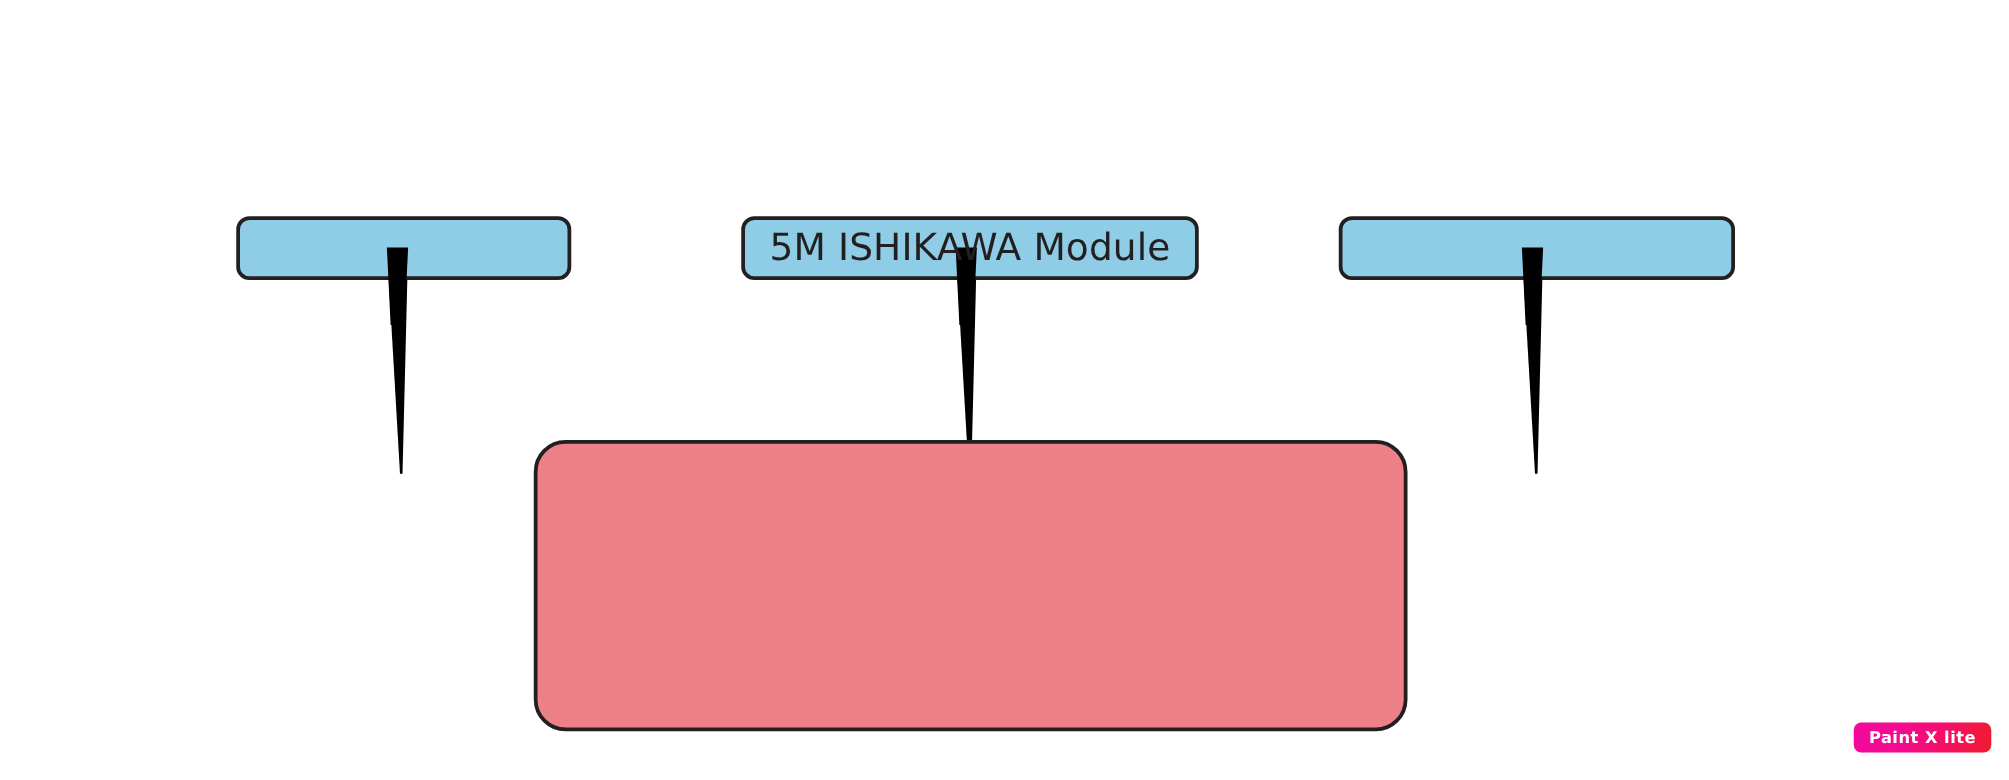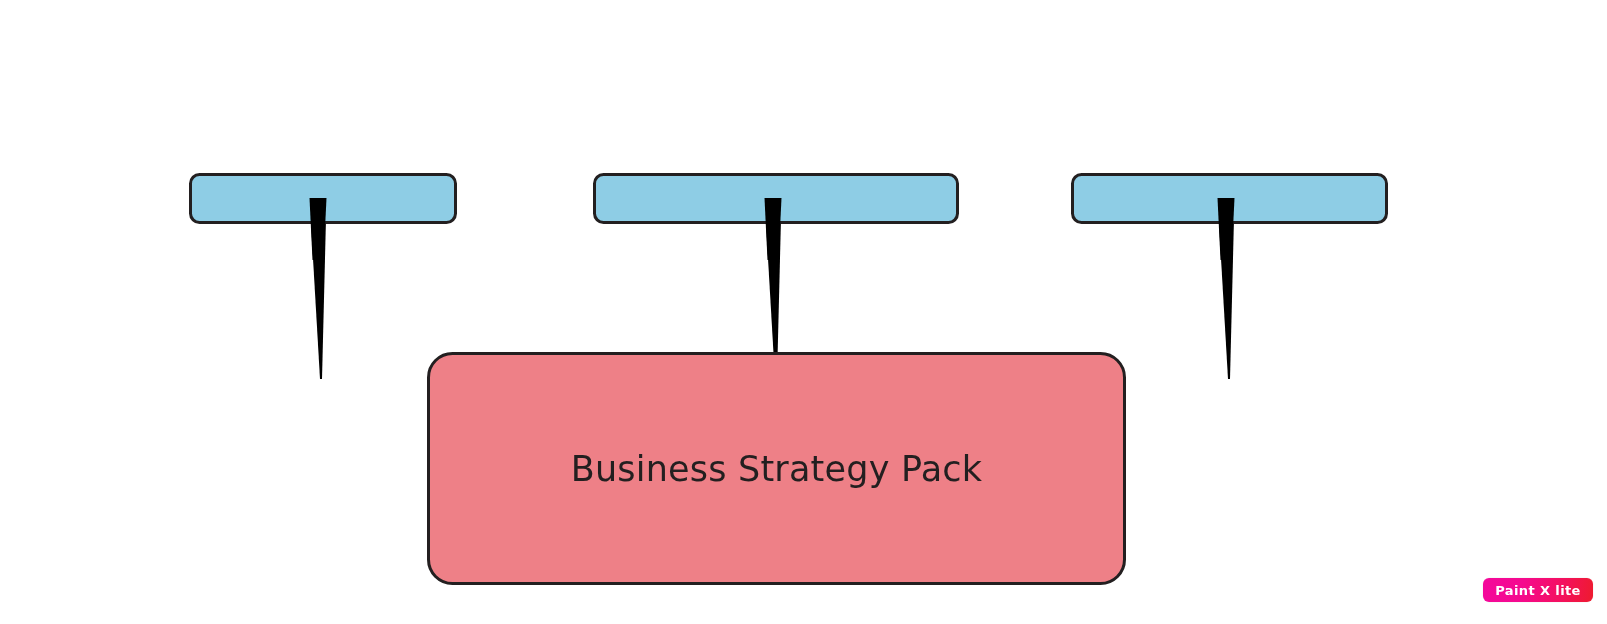--- a/index.html
+++ b/index.html
@@ -101,6 +101,7 @@
   </svg>
 
 
+  <div class="node-label module-label" style="left:594px; top:174px; width:364px; height:49px;">5M ISHIKAWA Module</div>
 
 
   <div class="node-label central-label" style="left:428px; top:353px; width:697px; height:231px;">Business Strategy Pack</div>

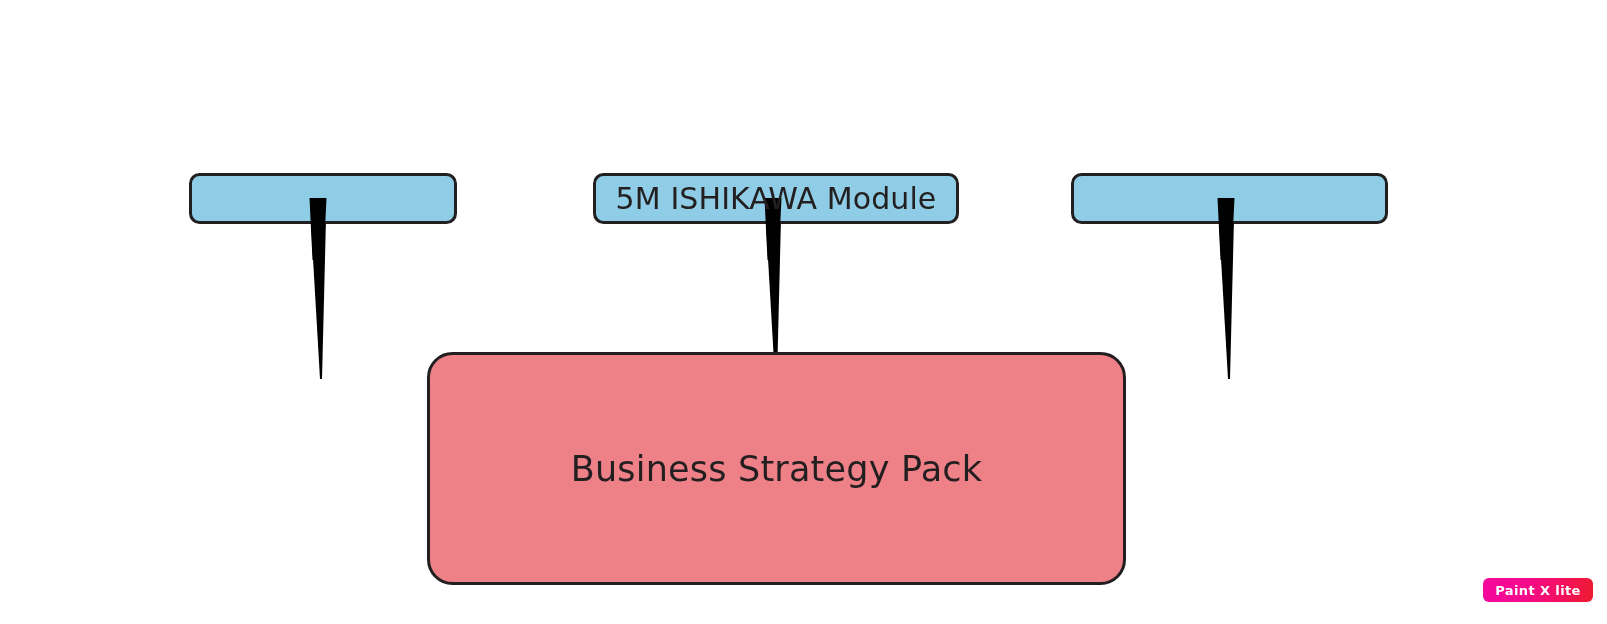--- a/index.html
+++ b/index.html
@@ -104,7 +104,6 @@
   <div class="node-label module-label" style="left:594px; top:174px; width:364px; height:49px;">5M ISHIKAWA Module</div>
 
 
-  <div class="node-label central-label" style="left:428px; top:353px; width:697px; height:231px;">Business Strategy Pack</div>
 
   <div id="watermark">
     <span class="wm-text">Paint X lite</span>

